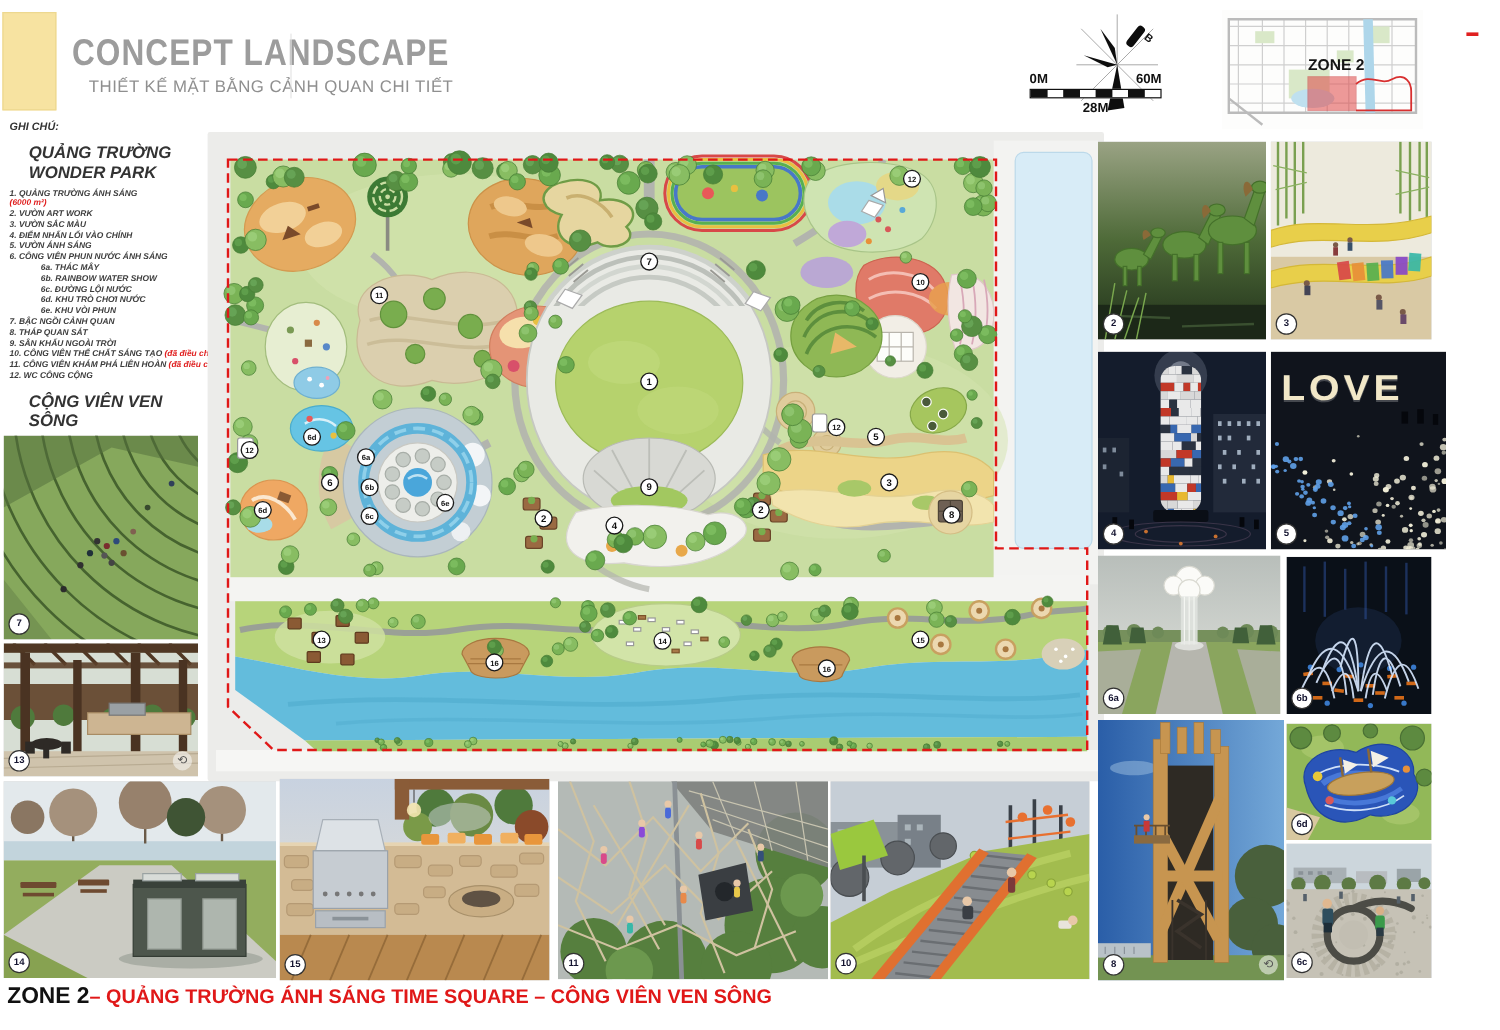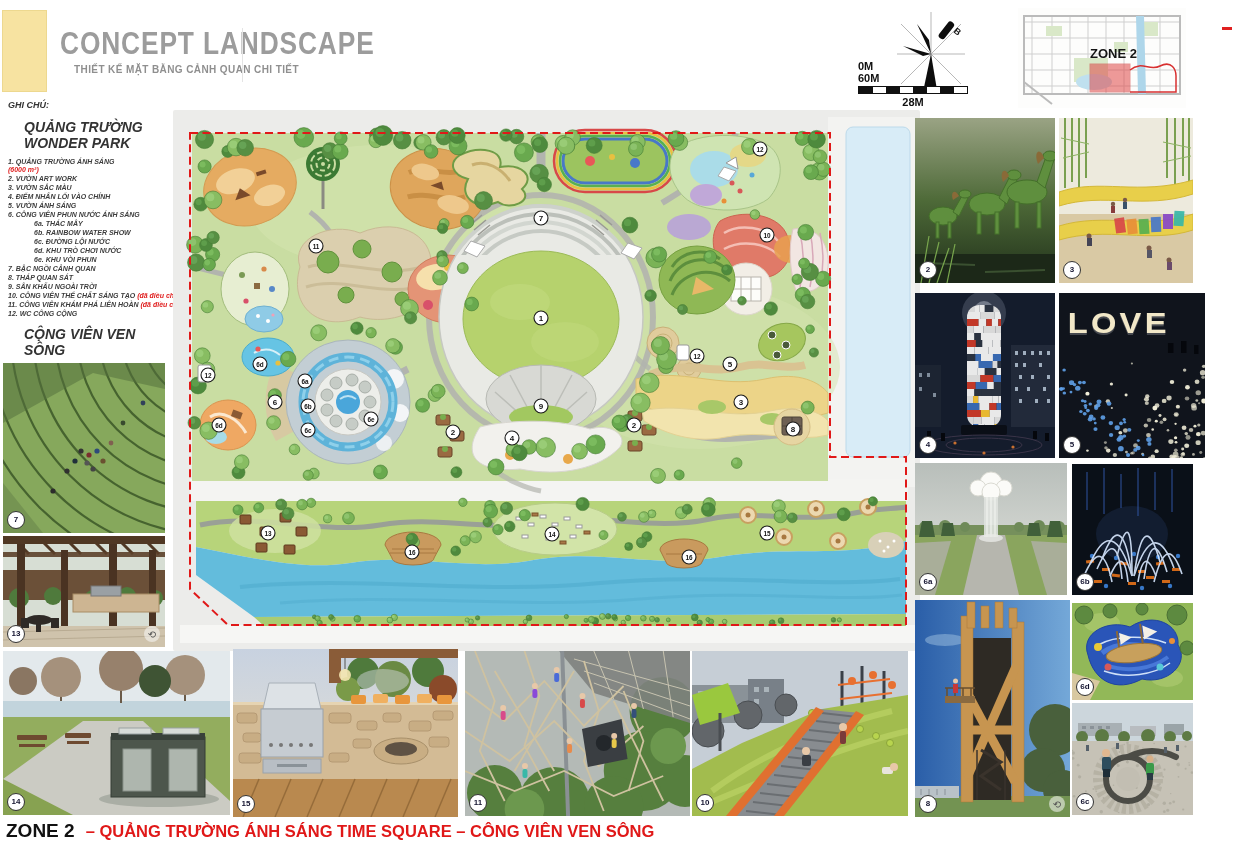--- a/index.html
+++ b/index.html
@@ -9,7 +9,7 @@
   .accent{position:absolute;left:2px;top:10px;width:43px;height:80px;background:#f7e3a1;border:1px solid #edd88f;}
   .t1{position:absolute;left:60px;top:26px;font-size:31px;font-weight:bold;color:#9c9c9c;
       letter-spacing:1px;transform:scaleX(.85);transform-origin:left center;white-space:nowrap;}
-  .t2{position:absolute;left:74px;top:64px;font-size:10px;color:#8f8f8f;letter-spacing:.4px;font-weight:bold;white-space:nowrap;}
+  .t2{position:absolute;left:74px;top:64px;font-size:14px;color:#8f8f8f;letter-spacing:.4px;font-weight:normal;white-space:nowrap;}
   .vline{position:absolute;left:242px;top:28px;width:1px;height:54px;background:#e4e4e4;}
   .logo{position:absolute;left:248px;top:8px;width:140px;height:86px;}
   .logo .leaves{position:absolute;left:55px;top:0;width:78px;height:56px;}

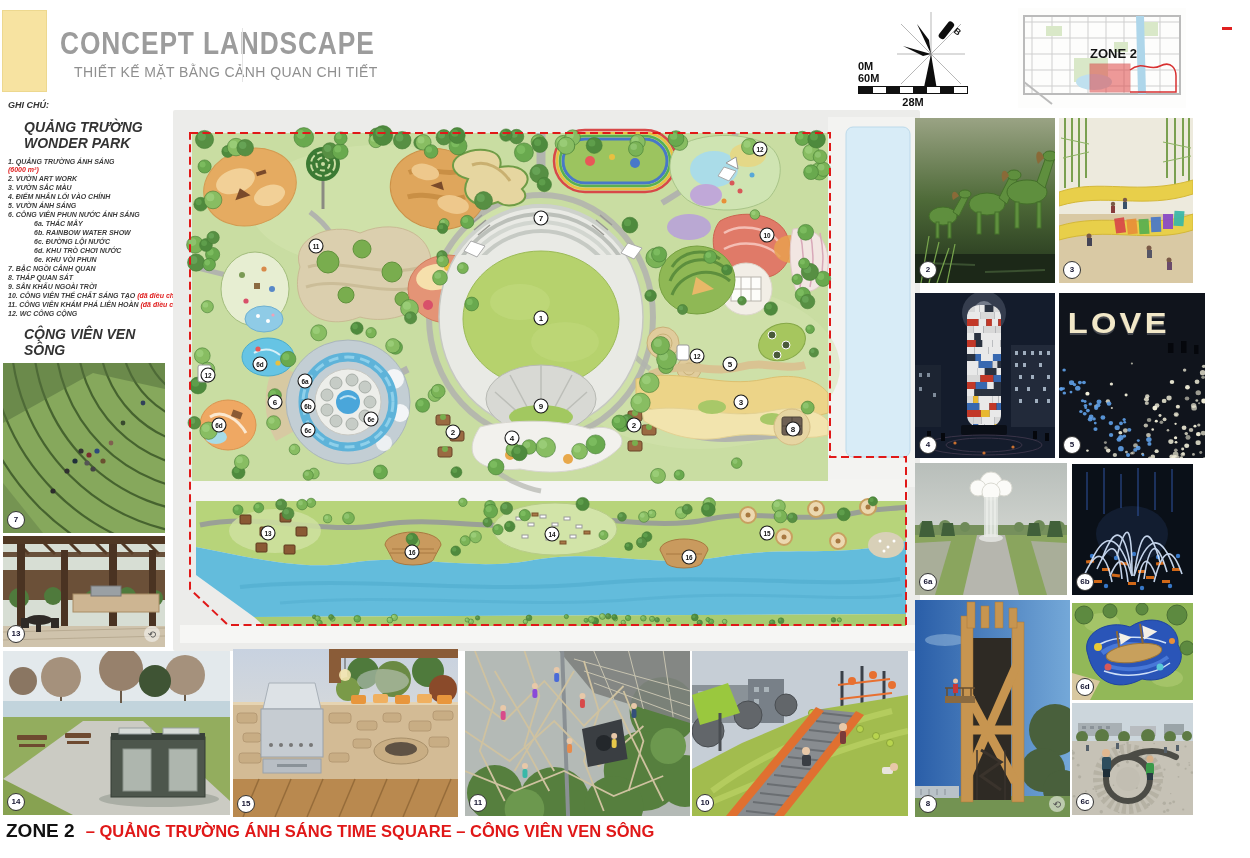--- a/index.html
+++ b/index.html
@@ -20,7 +20,7 @@
   
   .north{position:absolute;left:893px;top:6px;width:75px;height:88px;}
   .scalebar{position:absolute;left:858px;top:60px;width:110px;font-weight:bold;font-size:11px;color:#111;}
-  .sb-top{display:flex;justify-content:space-between;margin-bottom:2px;flex-direction:column;}
+  .sb-top{display:flex;justify-content:space-between;margin-bottom:2px;}
   .sb-bar{display:flex;height:6px;border:1px solid #111;background:#fff;}
   .sb-bar i{flex:1;}
   .sb-bar i:nth-child(odd){background:#111;}

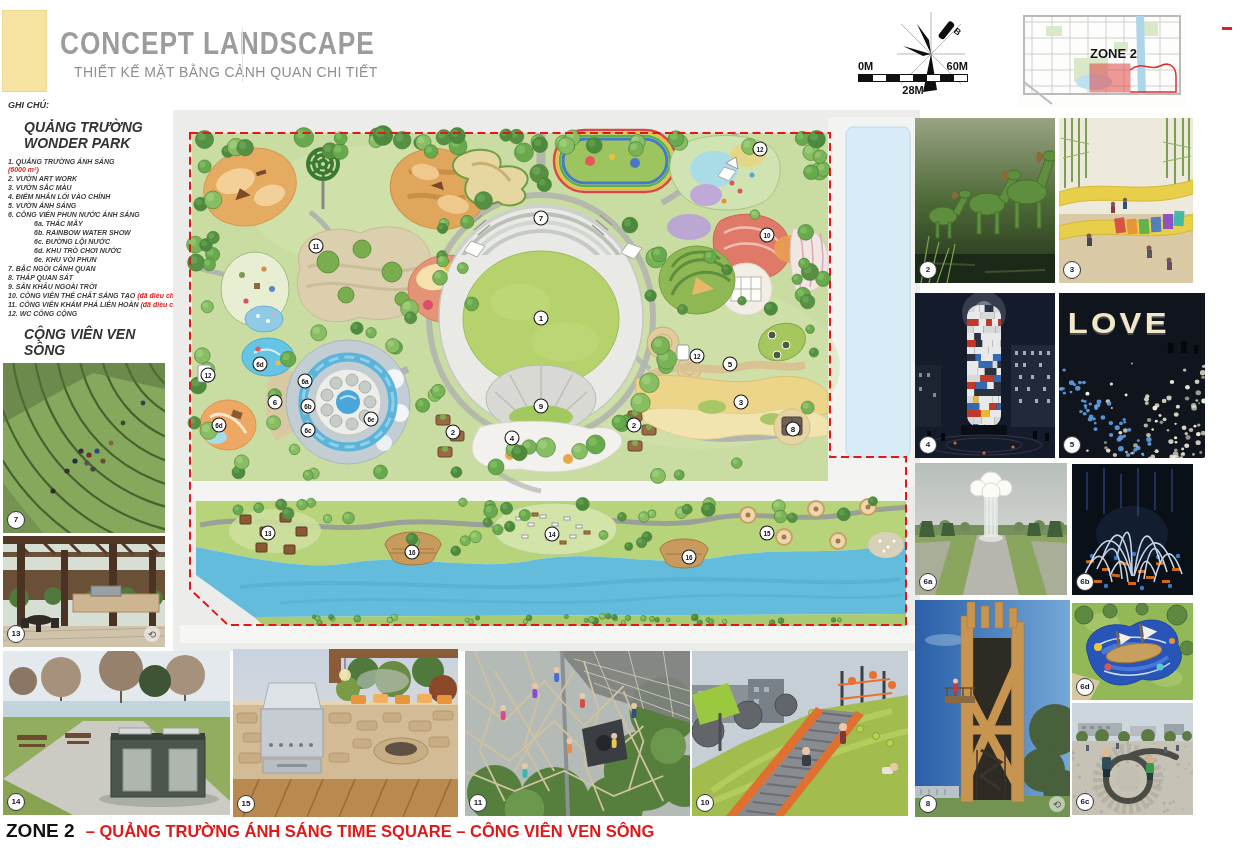--- a/index.html
+++ b/index.html
@@ -50,7 +50,7 @@
   
   .caption{position:absolute;left:6px;top:820px;white-space:nowrap;}
   .caption .cz{font-size:19px;font-weight:800;color:#111;}
-  .caption .cr{font-size:16.5px;font-weight:800;color:#e01818;margin-left:11px;}
+  .caption .cr{font-size:16.5px;font-weight:800;color:#e01818;margin-left:0;}
 </style>
 </head>
 <body>

